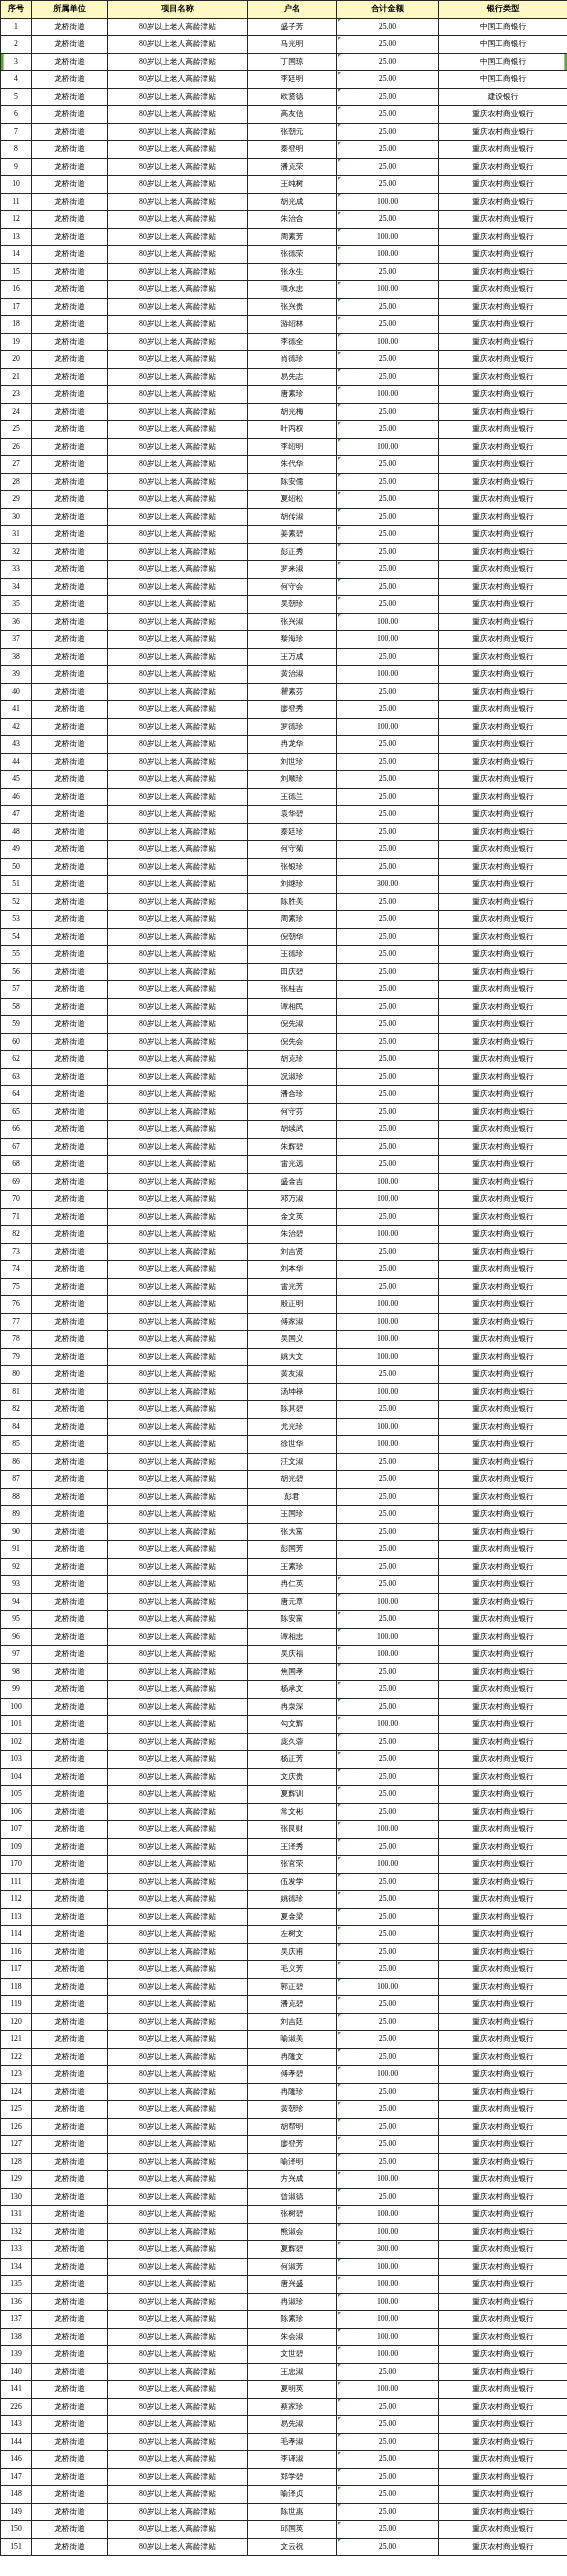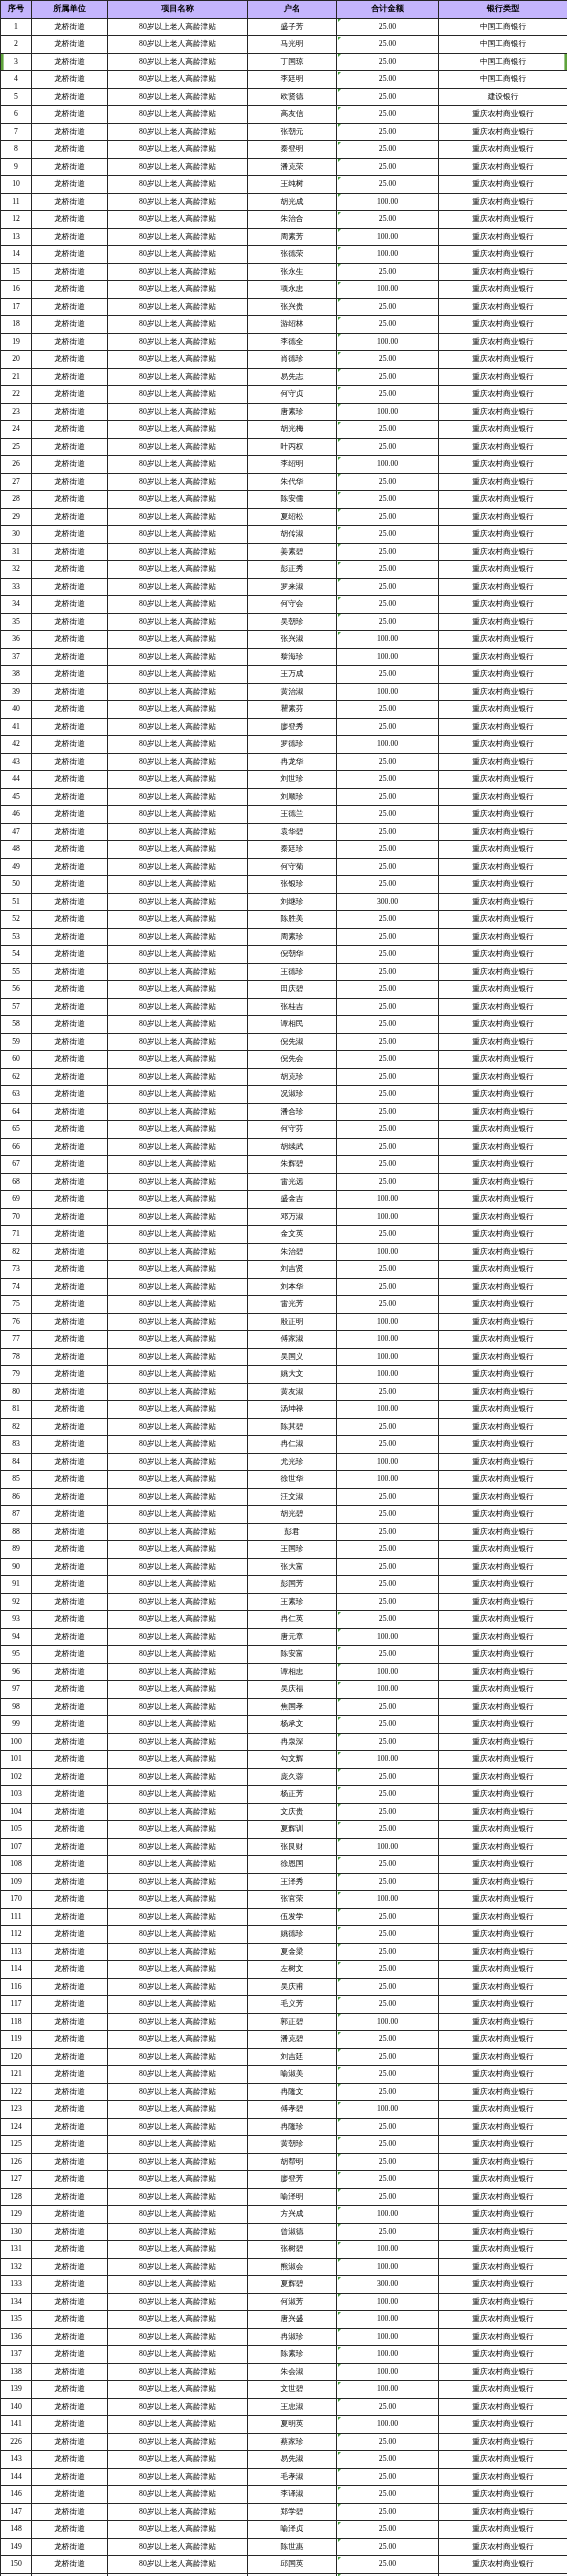--- a/index.html
+++ b/index.html
@@ -7,7 +7,7 @@
   table{border-collapse:collapse;table-layout:fixed;width:567px;}
   th,td{border:0.5px solid #262626;height:16.5px;padding:0;text-align:center;
         font-size:7.7px;line-height:16.5px;overflow:hidden;white-space:nowrap;}
-  th{font-weight:bold;font-size:8.2px;background:#c4b5fd;}
+  th{font-weight:bold;font-size:8.2px;background:#fef9c3;}
   td.c-amount{position:relative;}
   .tri{position:absolute;left:0.5px;top:0.5px;width:0;height:0;
        border-top:3.1px solid #3e9c35;border-right:3.1px solid transparent;display:block;}

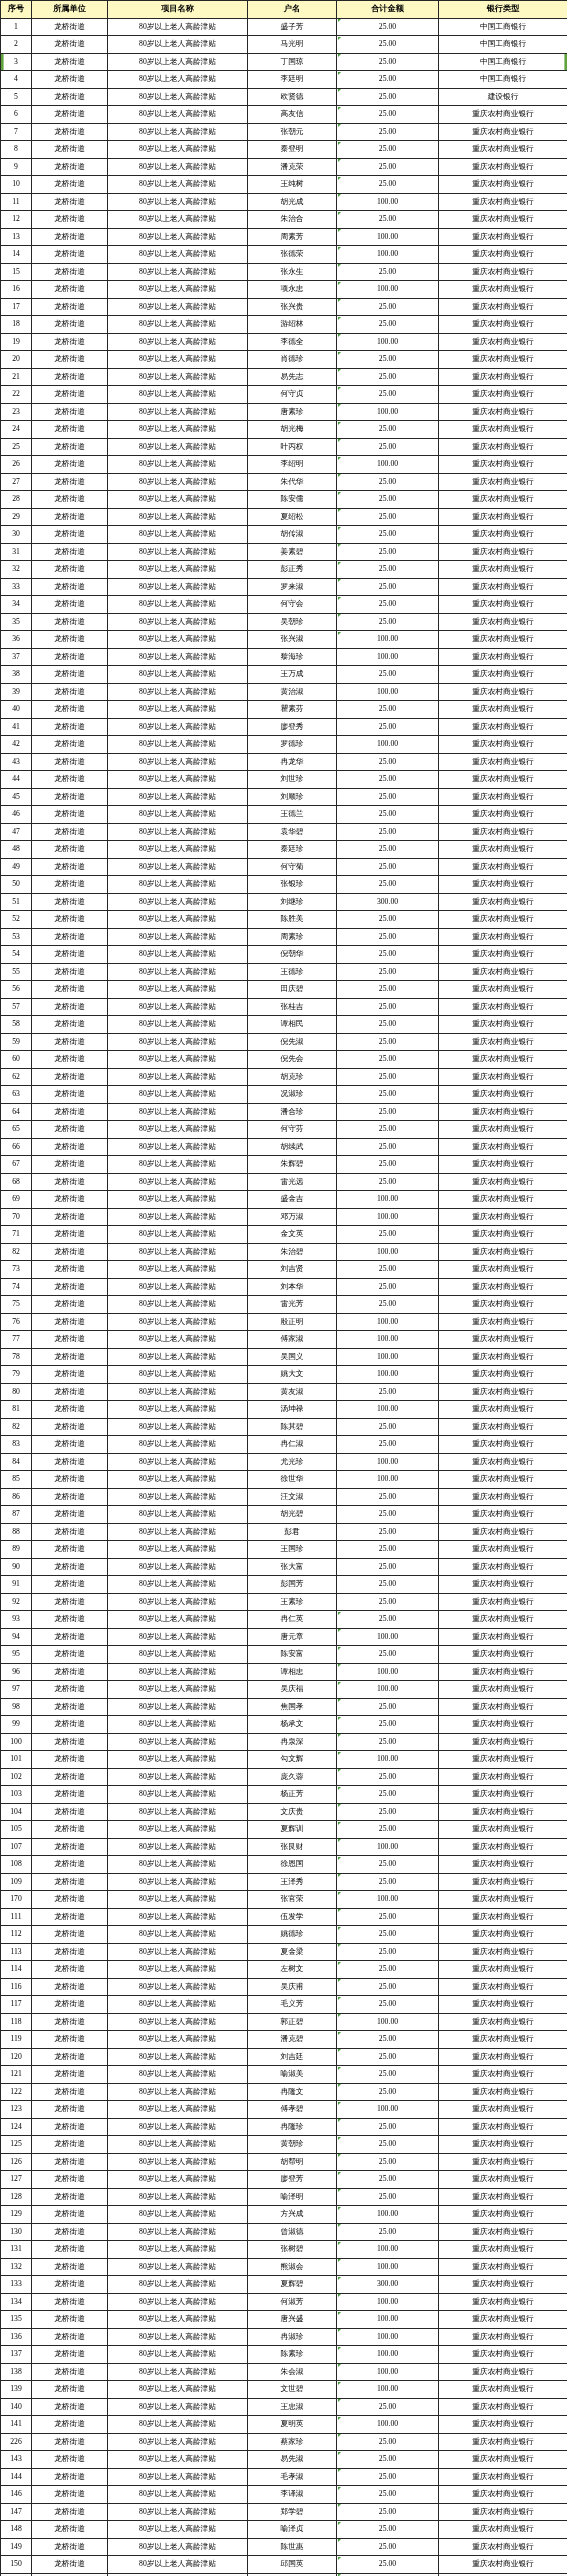--- a/index.html
+++ b/index.html
@@ -206,14 +206,6 @@
     <td>重庆农村商业银行</td>
   </tr>
       <tr>
-    <td>22</td>
-    <td>龙桥街道</td>
-    <td>80岁以上老人高龄津贴</td>
-    <td>何守贞</td>
-    <td class="c-amount"><span class="tri"></span><span>25.00</span></td>
-    <td>重庆农村商业银行</td>
-  </tr>
-      <tr>
     <td>23</td>
     <td>龙桥街道</td>
     <td>80岁以上老人高龄津贴</td>

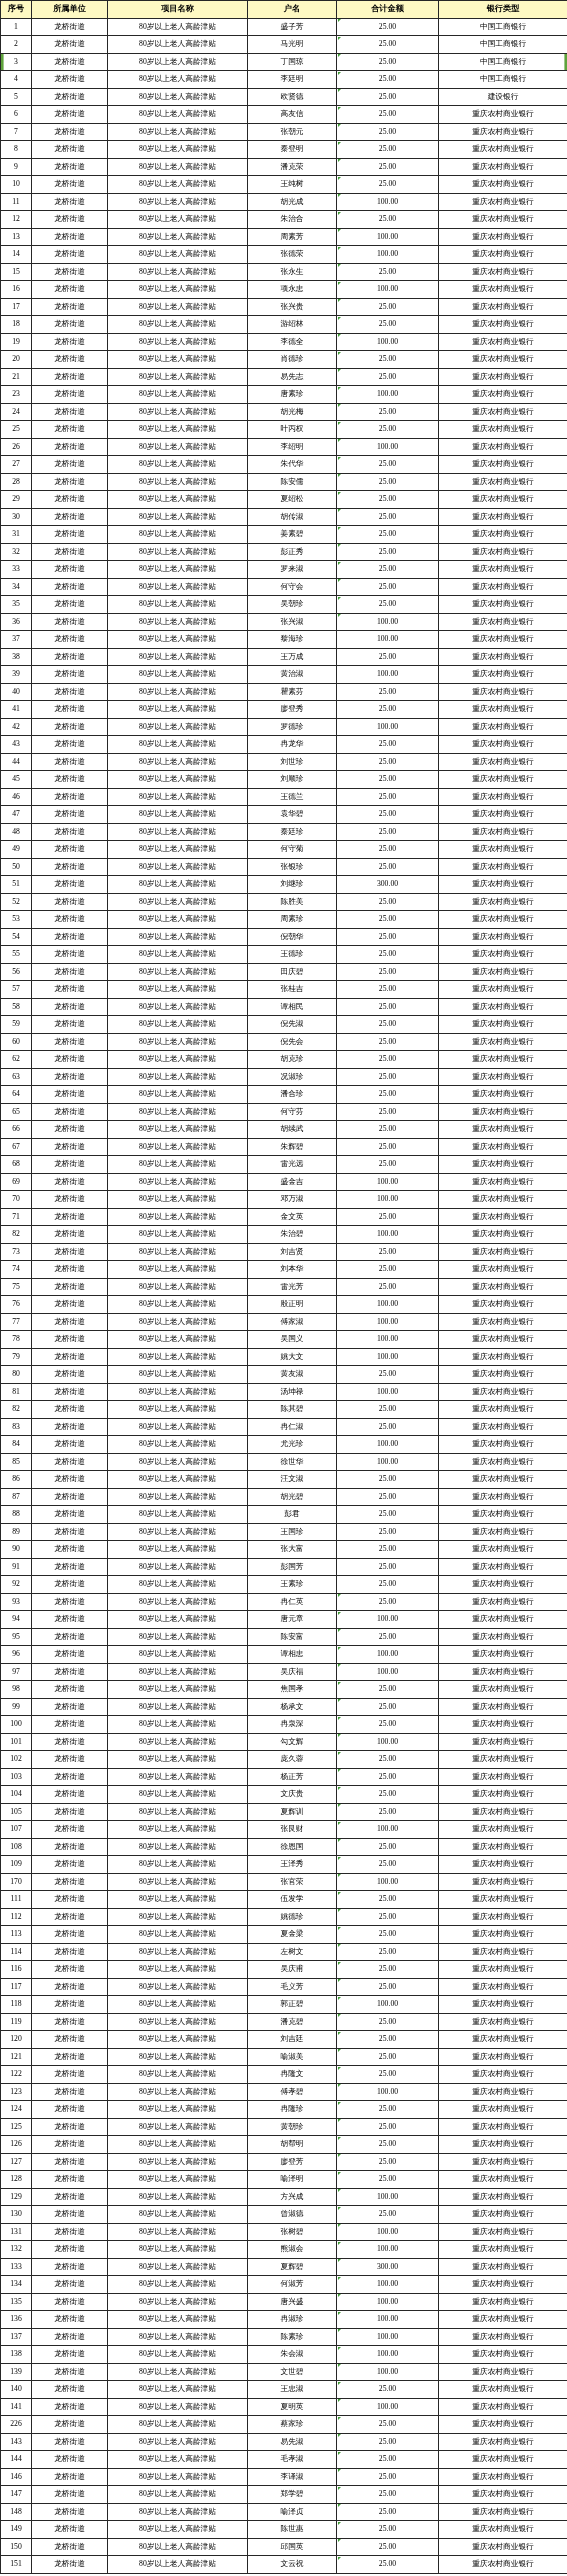--- a/index.html
+++ b/index.html
@@ -678,14 +678,6 @@
     <td>重庆农村商业银行</td>
   </tr>
       <tr>
-    <td>83</td>
-    <td>龙桥街道</td>
-    <td>80岁以上老人高龄津贴</td>
-    <td>冉仁淑</td>
-    <td class="c-amount"><span>25.00</span></td>
-    <td>重庆农村商业银行</td>
-  </tr>
-      <tr>
     <td>84</td>
     <td>龙桥街道</td>
     <td>80岁以上老人高龄津贴</td>

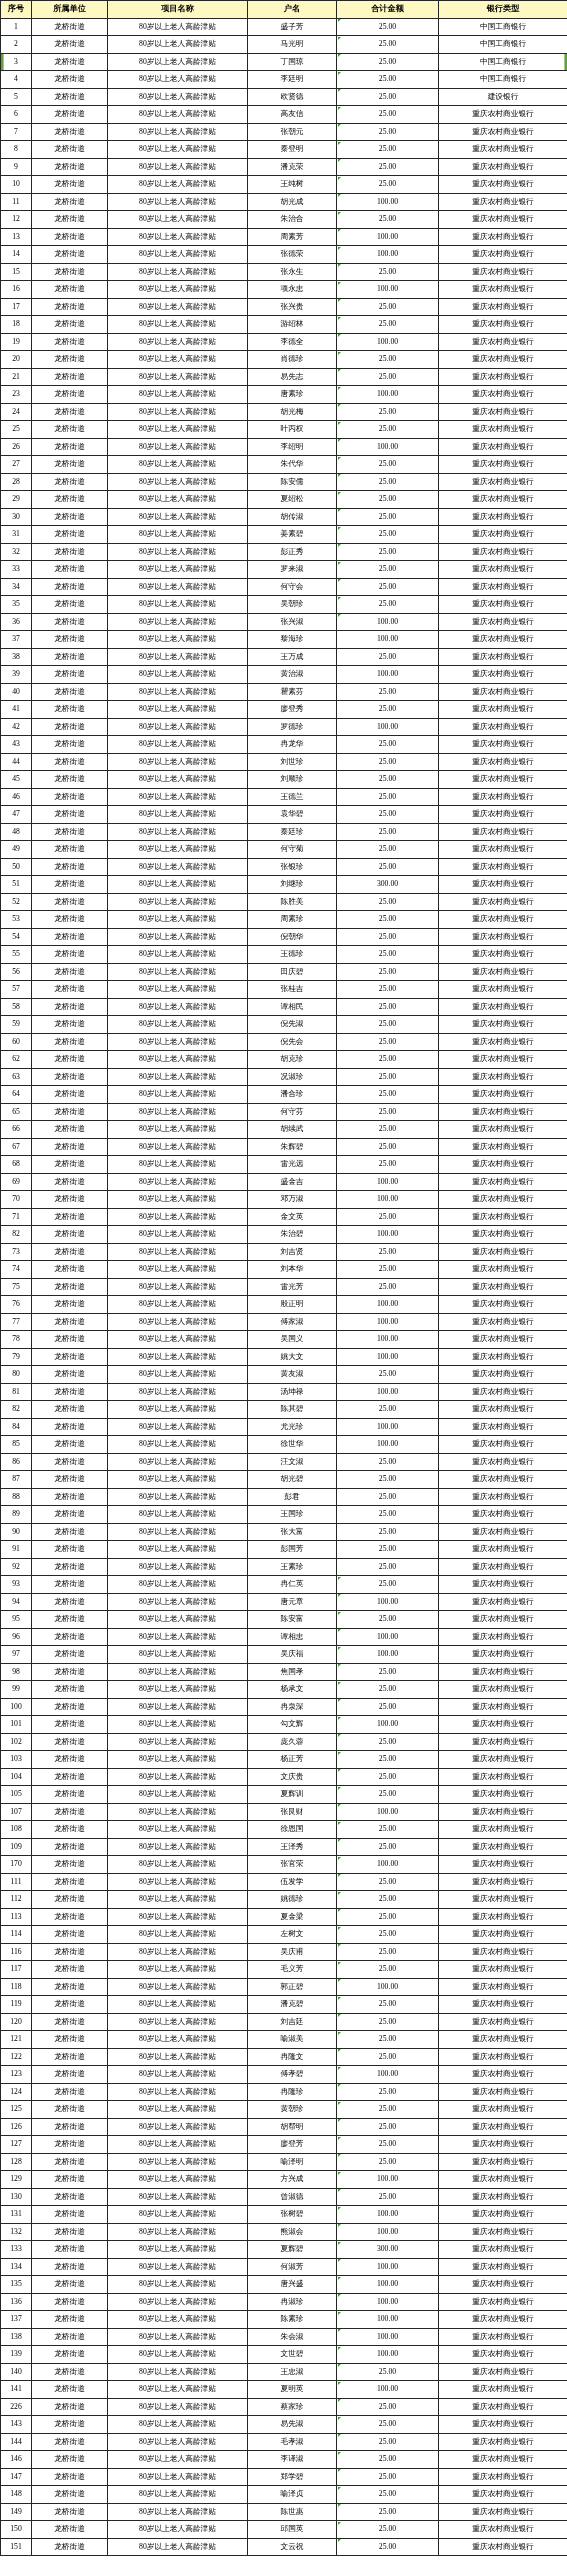--- a/index.html
+++ b/index.html
@@ -854,6 +854,14 @@
     <td>重庆农村商业银行</td>
   </tr>
       <tr>
+    <td>106</td>
+    <td>龙桥街道</td>
+    <td>80岁以上老人高龄津贴</td>
+    <td>常文彬</td>
+    <td class="c-amount"><span class="tri"></span><span>25.00</span></td>
+    <td>重庆农村商业银行</td>
+  </tr>
+      <tr>
     <td>107</td>
     <td>龙桥街道</td>
     <td>80岁以上老人高龄津贴</td>

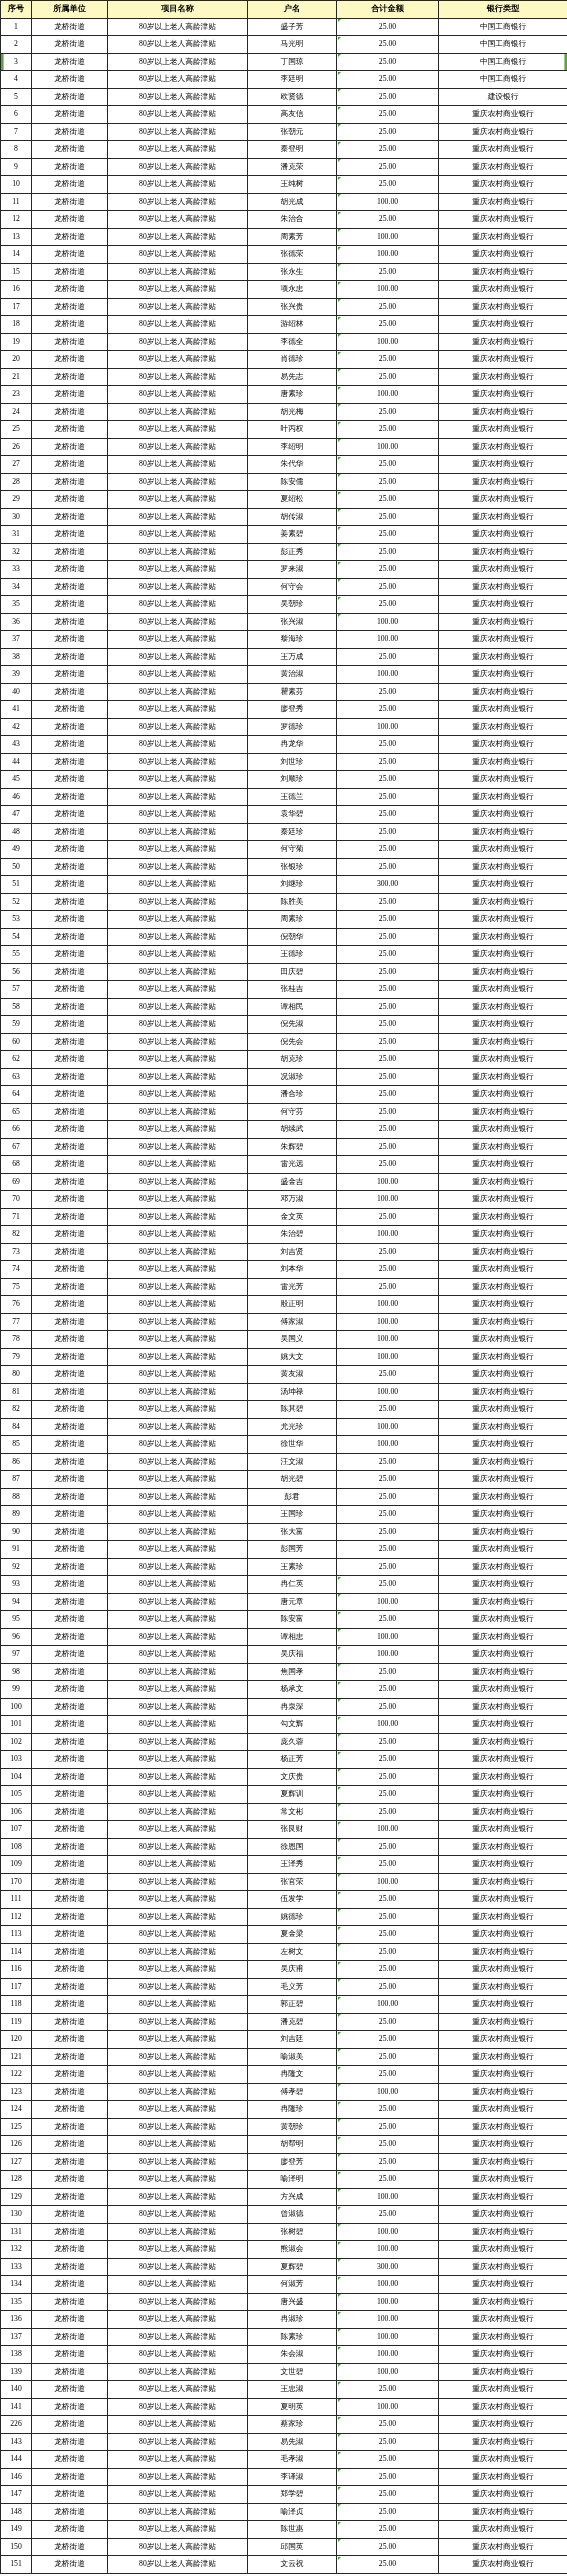--- a/index.html
+++ b/index.html
@@ -870,14 +870,6 @@
     <td>重庆农村商业银行</td>
   </tr>
       <tr>
-    <td>108</td>
-    <td>龙桥街道</td>
-    <td>80岁以上老人高龄津贴</td>
-    <td>徐恩国</td>
-    <td class="c-amount"><span class="tri"></span><span>25.00</span></td>
-    <td>重庆农村商业银行</td>
-  </tr>
-      <tr>
     <td>109</td>
     <td>龙桥街道</td>
     <td>80岁以上老人高龄津贴</td>

